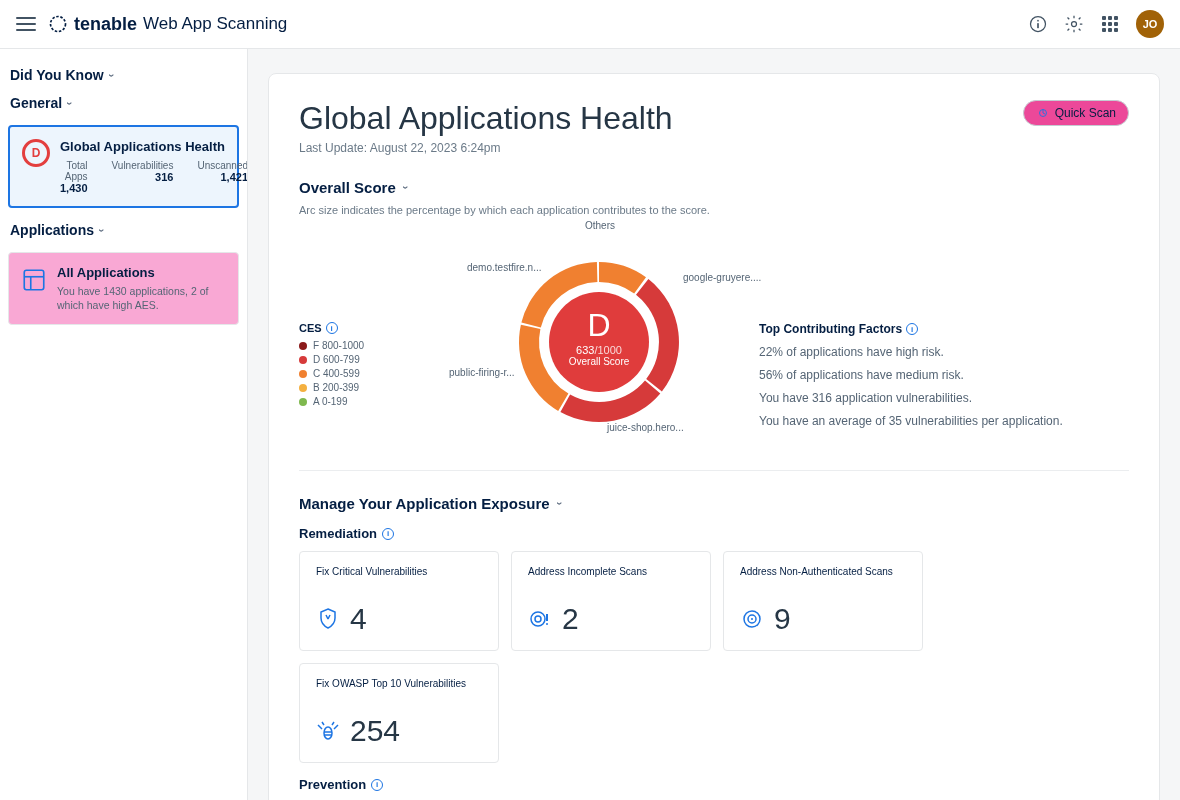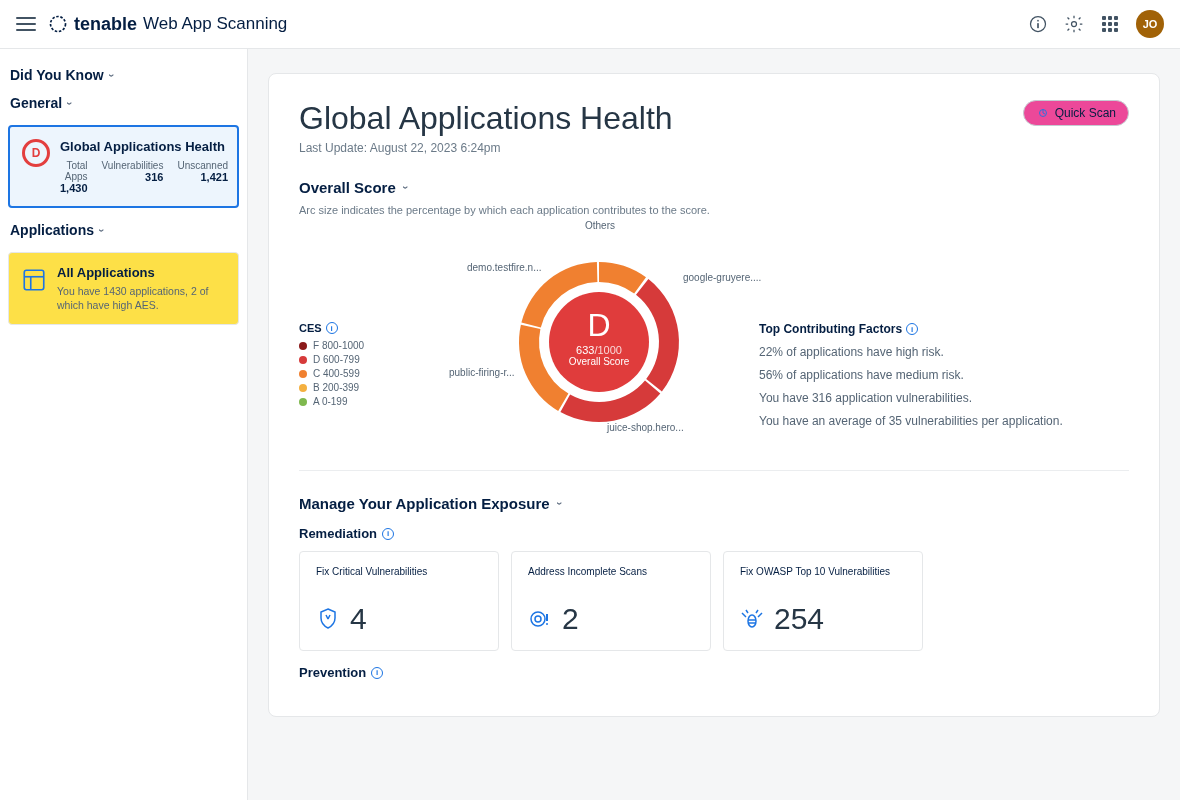--- a/index.html
+++ b/index.html
@@ -29,7 +29,7 @@
 .nav-card.plain{border:1px solid #e5e7e9;background:#fde047}
 .grade-badge{width:28px;height:28px;border-radius:50%;border:3px solid #e33e3e;color:#e33e3e;display:flex;align-items:center;justify-content:center;font-weight:700;font-size:12px;flex-shrink:0}
 .nav-card h5{font-size:13px;font-weight:600;color:#041E42;margin-bottom:4px}
-.nav-stats{display:flex;gap:14px;font-size:10px;color:#556575;text-align:right;margin-top:6px;justify-content:flex-end}
+.nav-stats{display:flex;gap:24px;font-size:10px;color:#556575;text-align:right;margin-top:6px;justify-content:flex-end}
 .nav-stats div b{display:block;font-size:11px;color:#041E42}
 .main{flex:1;padding:24px 20px 40px;overflow-y:auto}
 .panel{background:#fff;border:1px solid #e5e7e9;border-radius:8px;padding:26px 30px}

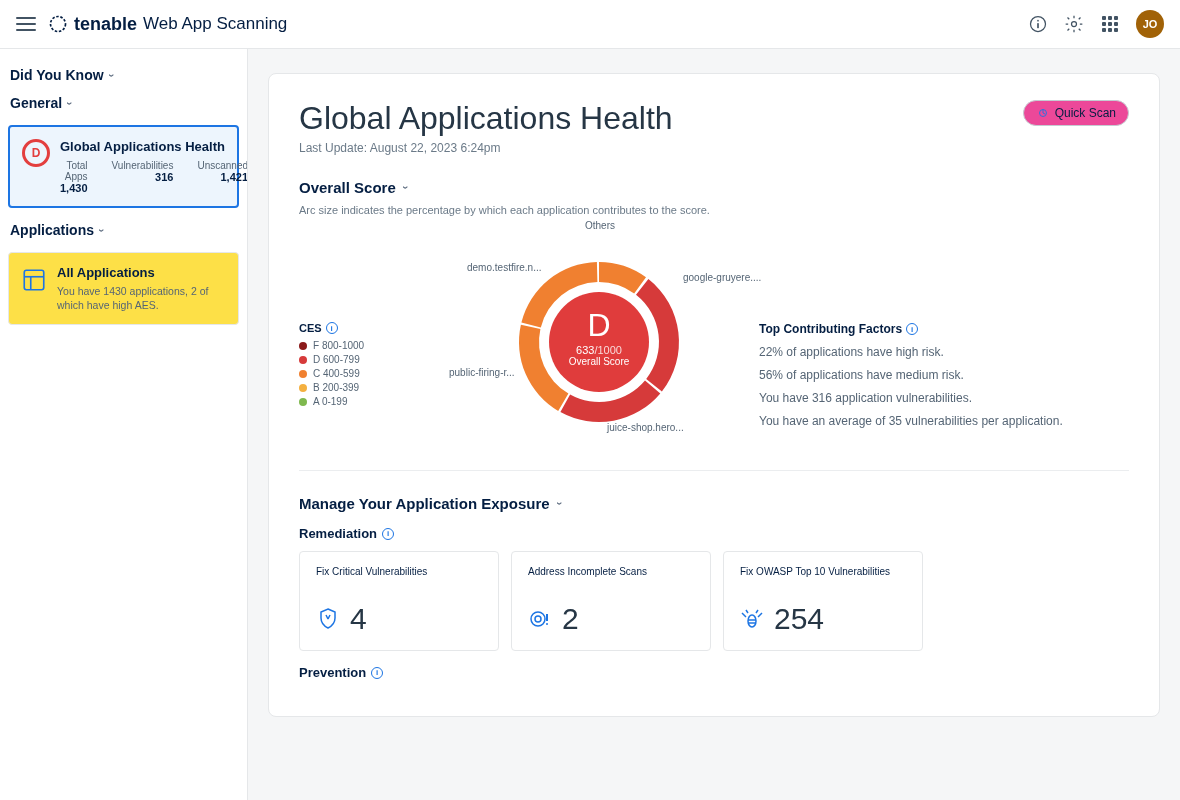--- a/index.html
+++ b/index.html
@@ -26,7 +26,7 @@
 .dots span{width:6px;height:6px;border-radius:50%;background:#c0c6cc}
 .dots span.active{background:#041E42}
 .nav-card{border:2px solid #1d75e3;background:#edf5fd;border-radius:4px;padding:12px;margin:8px 0;display:flex;gap:10px;cursor:pointer}
-.nav-card.plain{border:1px solid #e5e7e9;background:#fde047}
+.nav-card.plain{border:1px solid #e5e7e9;background:#f9a8d4}
 .grade-badge{width:28px;height:28px;border-radius:50%;border:3px solid #e33e3e;color:#e33e3e;display:flex;align-items:center;justify-content:center;font-weight:700;font-size:12px;flex-shrink:0}
 .nav-card h5{font-size:13px;font-weight:600;color:#041E42;margin-bottom:4px}
 .nav-stats{display:flex;gap:24px;font-size:10px;color:#556575;text-align:right;margin-top:6px;justify-content:flex-end}

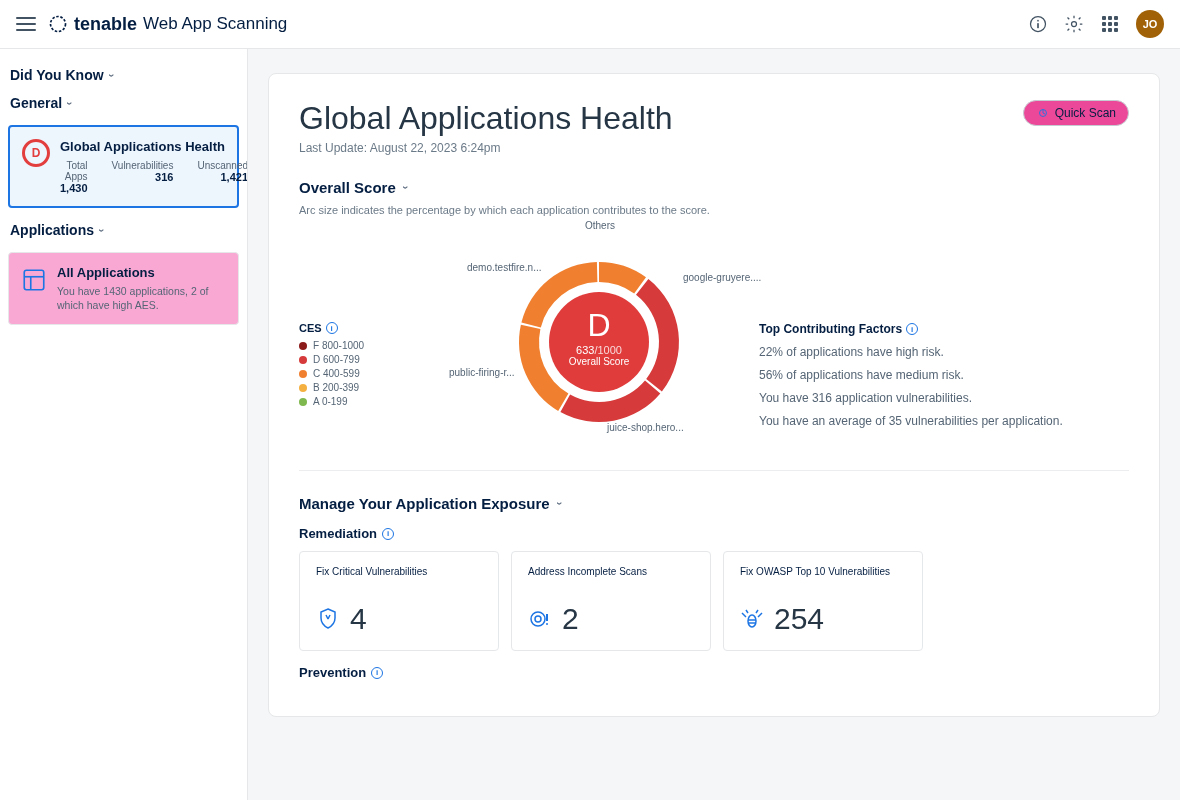--- a/index.html
+++ b/index.html
@@ -278,6 +278,19 @@
             </div>
           </div>
           <div class="tile">
+            <h5>Address Non-Authenticated Scans</h5>
+            <div class="big">
+              <span>
+                <svg class="tile-icon" viewBox="0 0 24 24">
+                  <circle cx="12" cy="12" r="8" fill="none" stroke="#1d75e3" stroke-width="1.5"></circle>
+                  <circle cx="12" cy="12" r="4" fill="none" stroke="#1d75e3" stroke-width="1.5"></circle>
+                  <circle cx="12" cy="12" r="1" fill="#1d75e3"></circle>
+                </svg>
+              </span>
+              <span class="num">9</span>
+            </div>
+          </div>
+          <div class="tile">
             <h5>Fix OWASP Top 10 Vulnerabilities</h5>
             <div class="big">
               <span>

